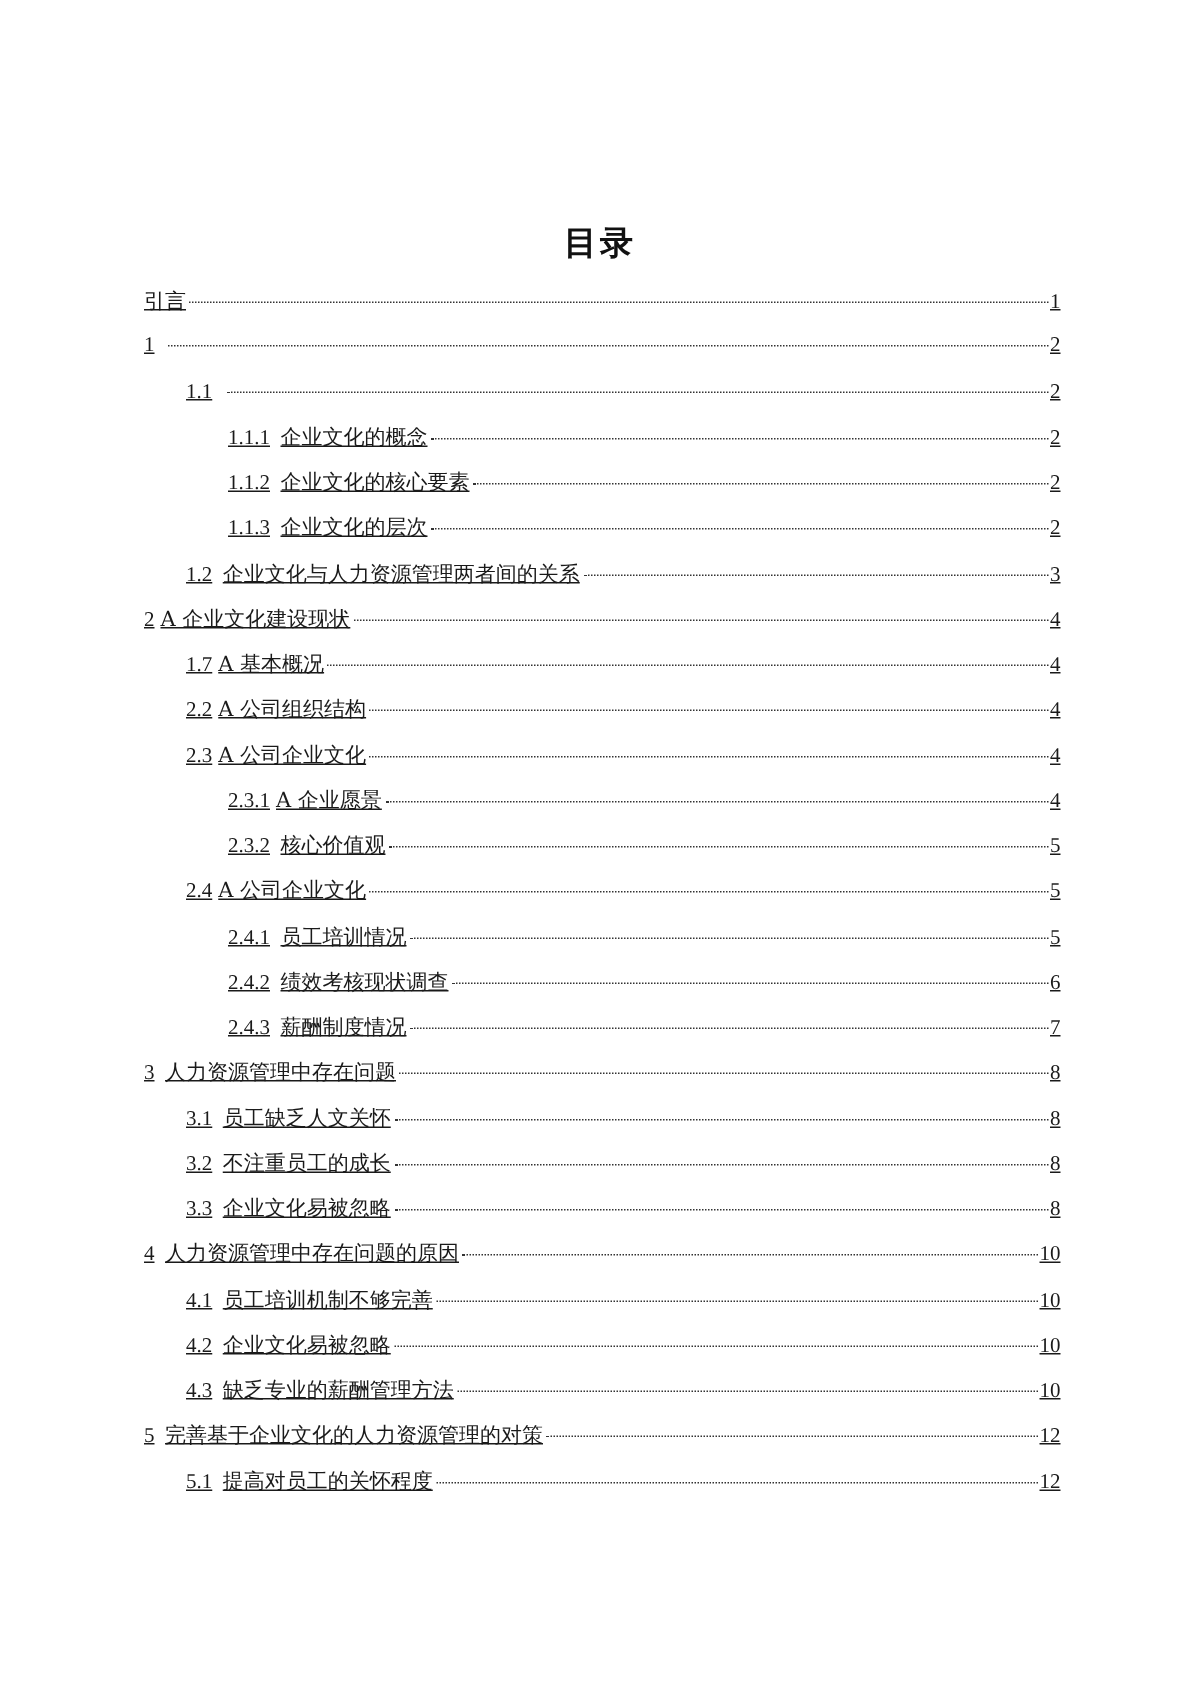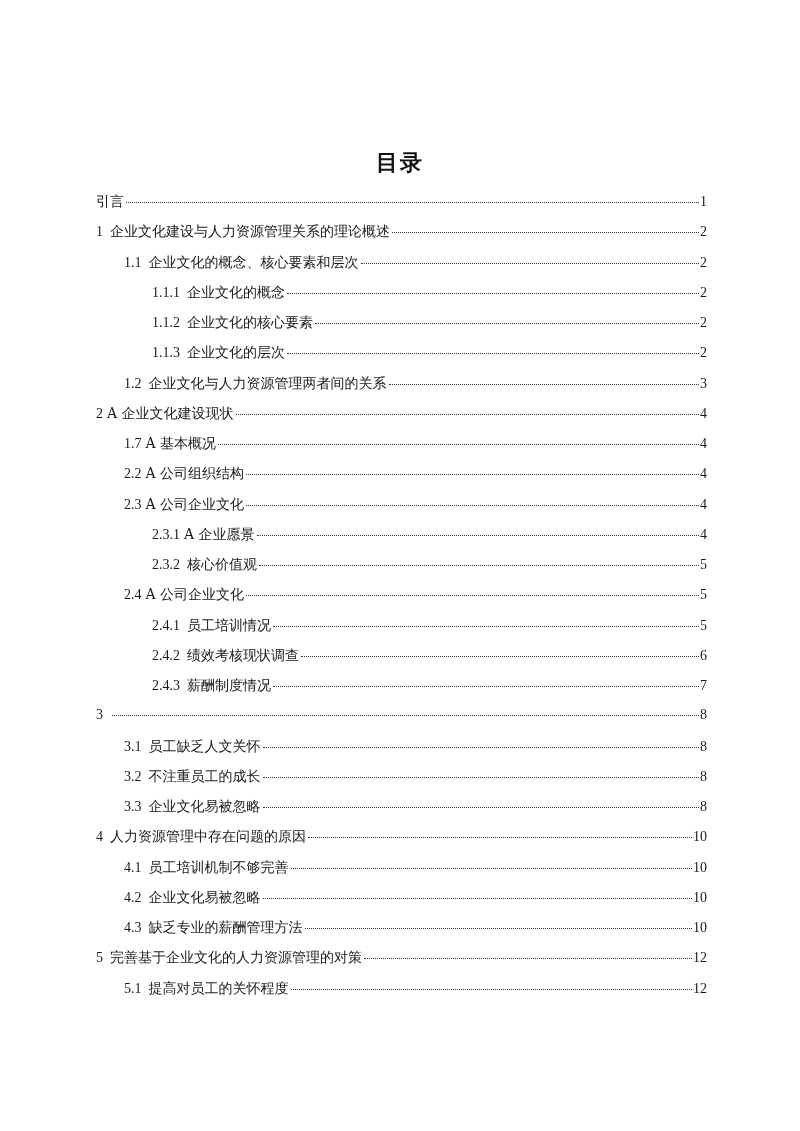--- a/index.html
+++ b/index.html
@@ -52,6 +52,7 @@
       font-size: 14px;
       line-height: 26px;
       white-space: nowrap;
+      text-decoration: underline;
     }
     .toc-row.level-0 { padding-left: 0; }
     .toc-row.level-1 { padding-left: 28px; }

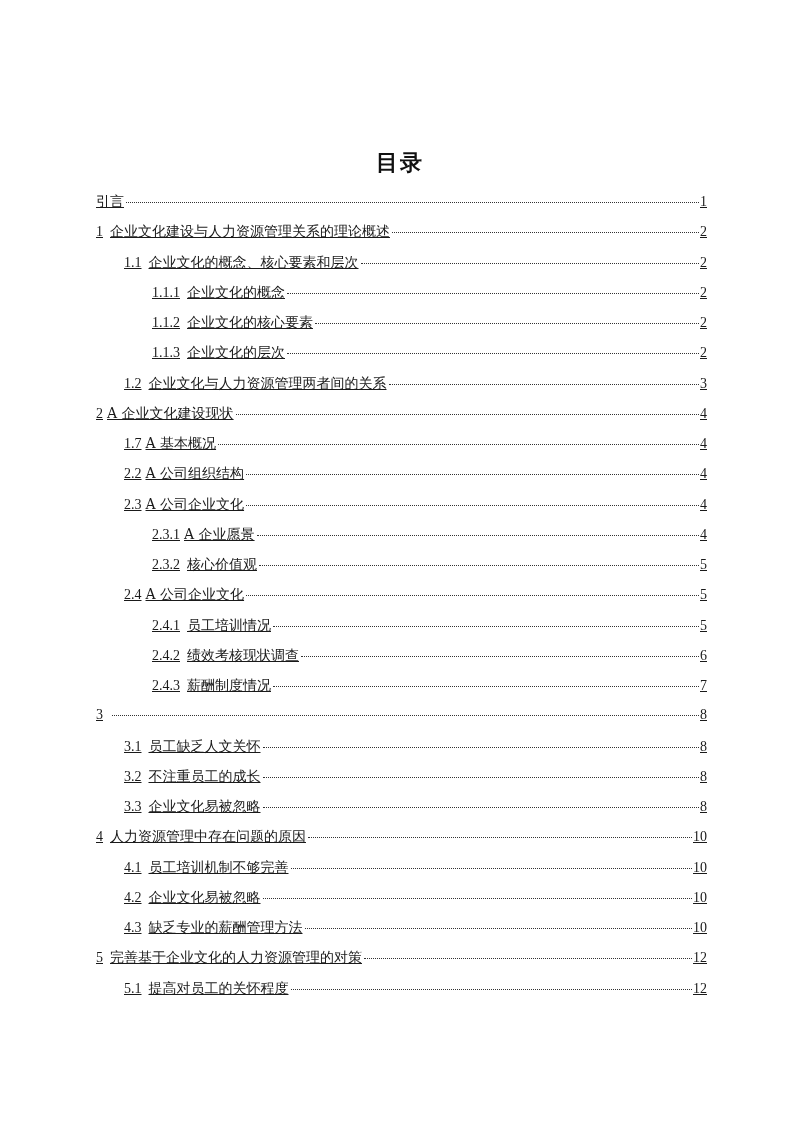--- a/index.html
+++ b/index.html
@@ -98,7 +98,6 @@
     </li>
     <li class="toc-row level-0">
       <span class="toc-num">1</span>
-      <span class="toc-text">企业文化建设与人力资源管理关系的理论概述</span>
       <span class="toc-dots"></span>
       <span class="toc-page">2</span>
     </li>

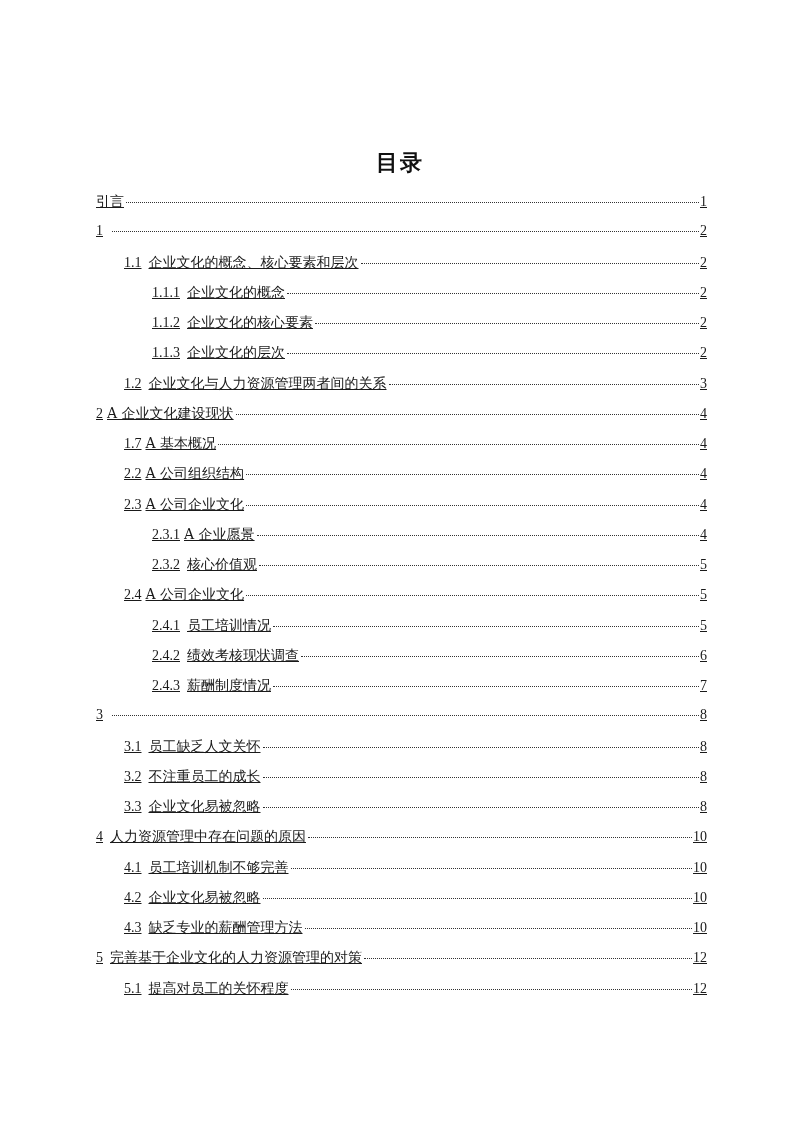--- a/index.html
+++ b/index.html
@@ -103,7 +103,6 @@
     </li>
     <li class="toc-row level-1">
       <span class="toc-num">1.1</span>
-      <span class="toc-text">企业文化的概念、核心要素和层次</span>
       <span class="toc-dots"></span>
       <span class="toc-page">2</span>
     </li>

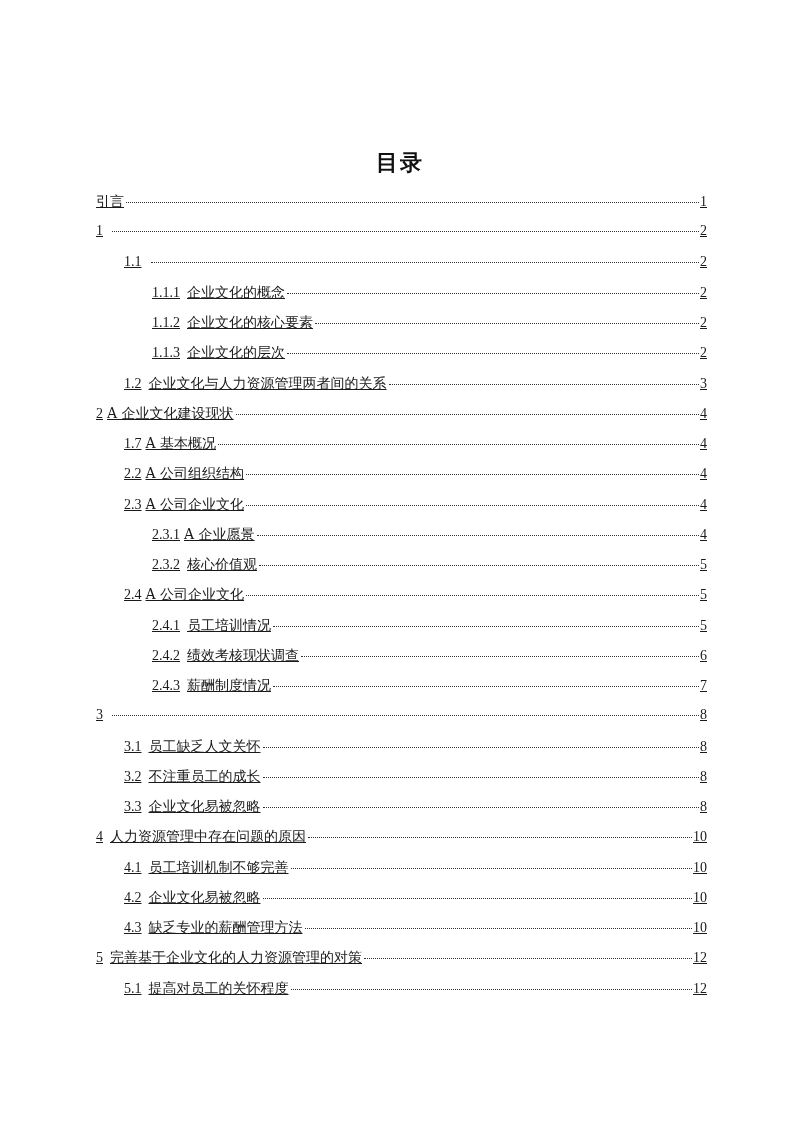--- a/index.html
+++ b/index.html
@@ -192,6 +192,7 @@
     </li>
     <li class="toc-row level-0">
       <span class="toc-num">3</span>
+      <span class="toc-text">人力资源管理中存在问题</span>
       <span class="toc-dots"></span>
       <span class="toc-page">8</span>
     </li>

